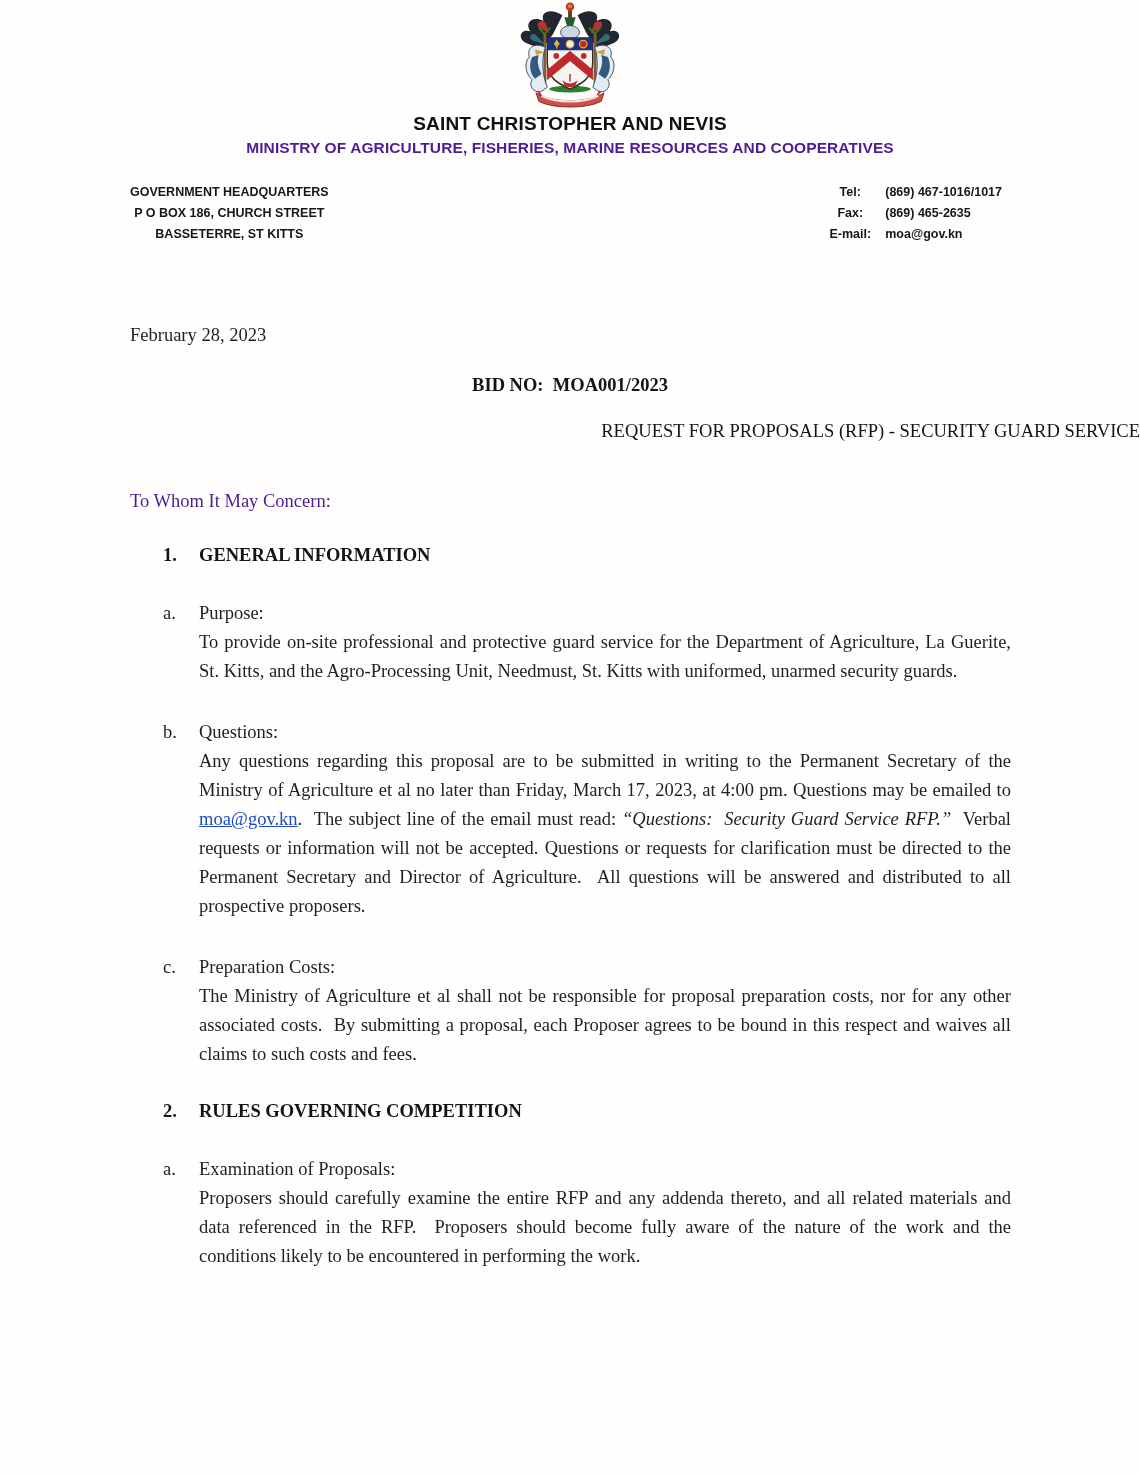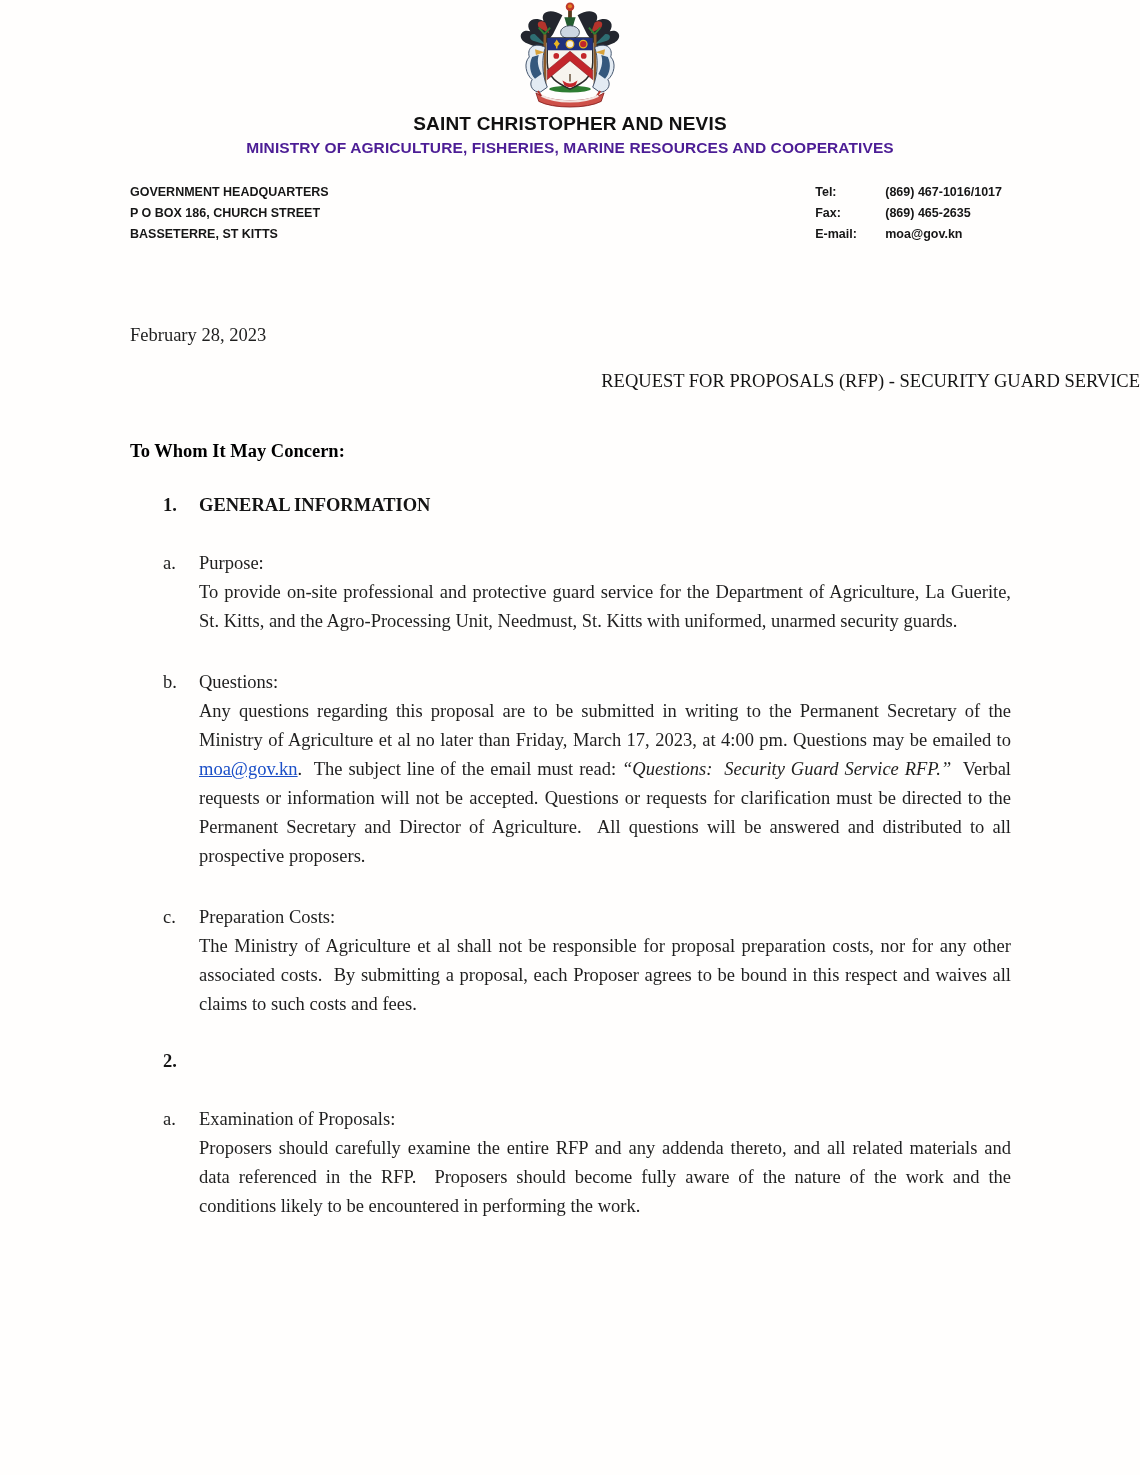--- a/index.html
+++ b/index.html
@@ -32,7 +32,7 @@
     display:flex;justify-content:space-between;
     margin:24px 138px 0 130px;
     font-family:"Liberation Sans","DejaVu Sans",sans-serif;
-    font-weight:bold;font-size:12.5px;line-height:21px;color:#161616;
+    font-weight:bold;font-size:12.5px;line-height:21px;color:#161616;text-align:center;
   }
   .contact-row{display:flex;}
   .contact-label{width:70px;}

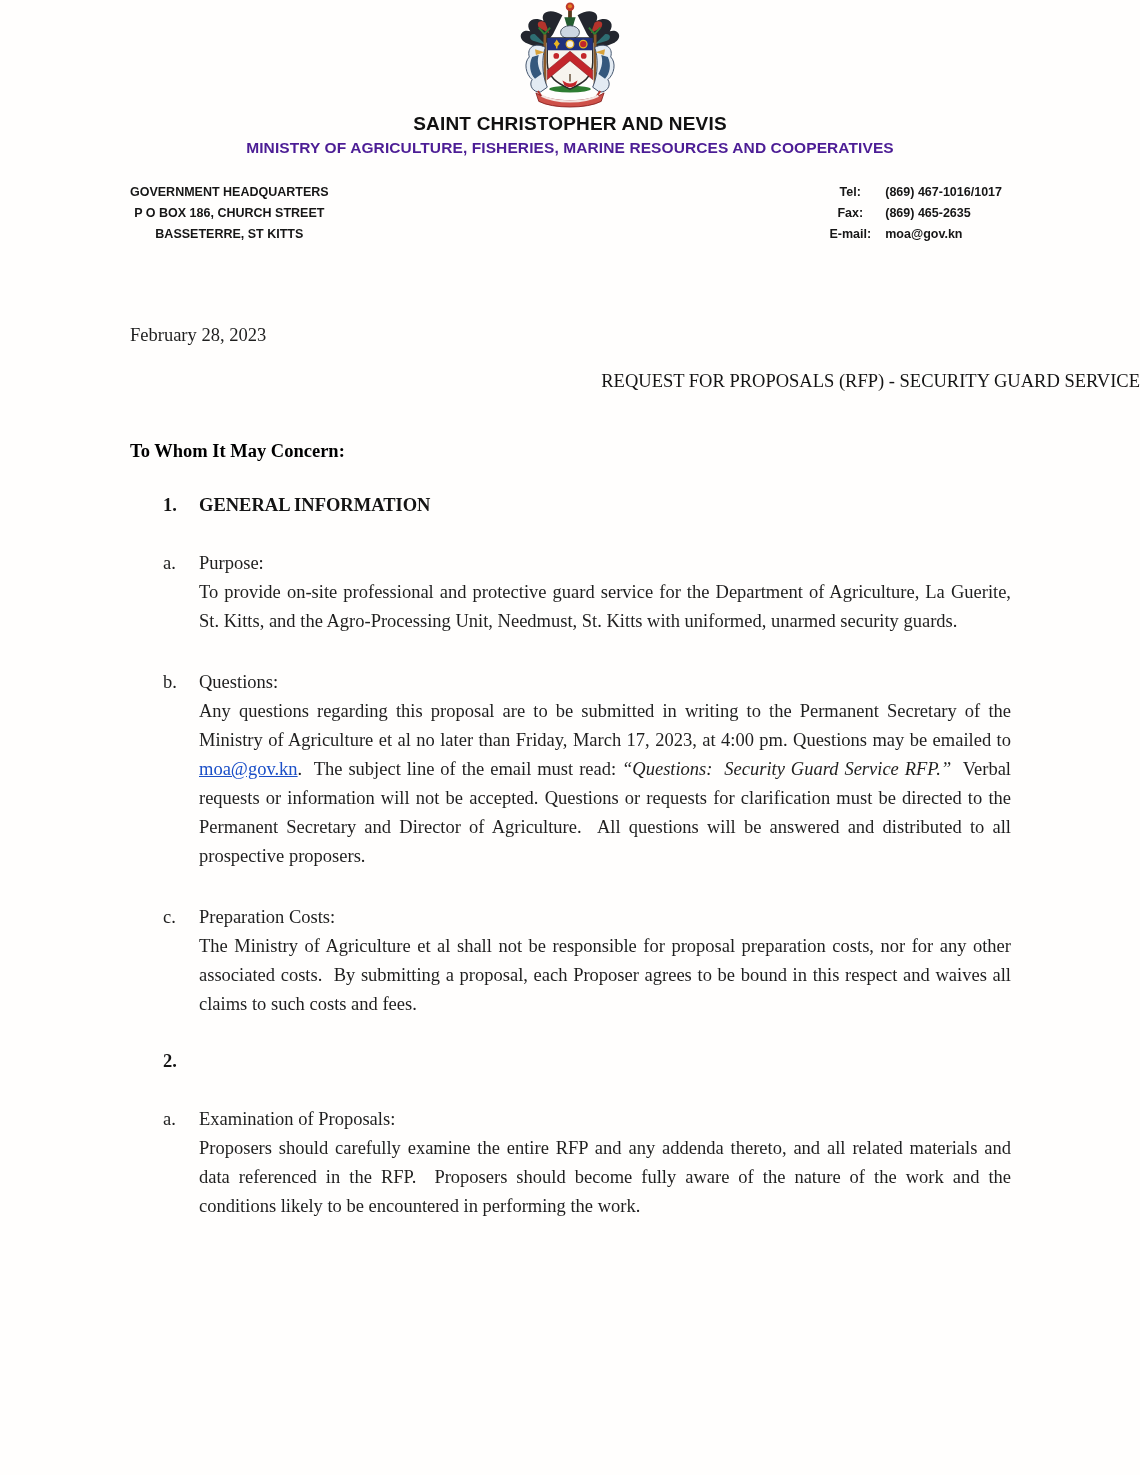--- a/index.html
+++ b/index.html
@@ -129,6 +129,7 @@
   </div>
 
   <div class="letter-date">February 28, 2023</div>
+  <div class="bid-number">BID NO:  MOA001/2023</div>
   <div class="rfp-title">REQUEST FOR PROPOSALS (RFP) - SECURITY GUARD SERVICE</div>
   <div class="salutation">To Whom It May Concern:</div>
 

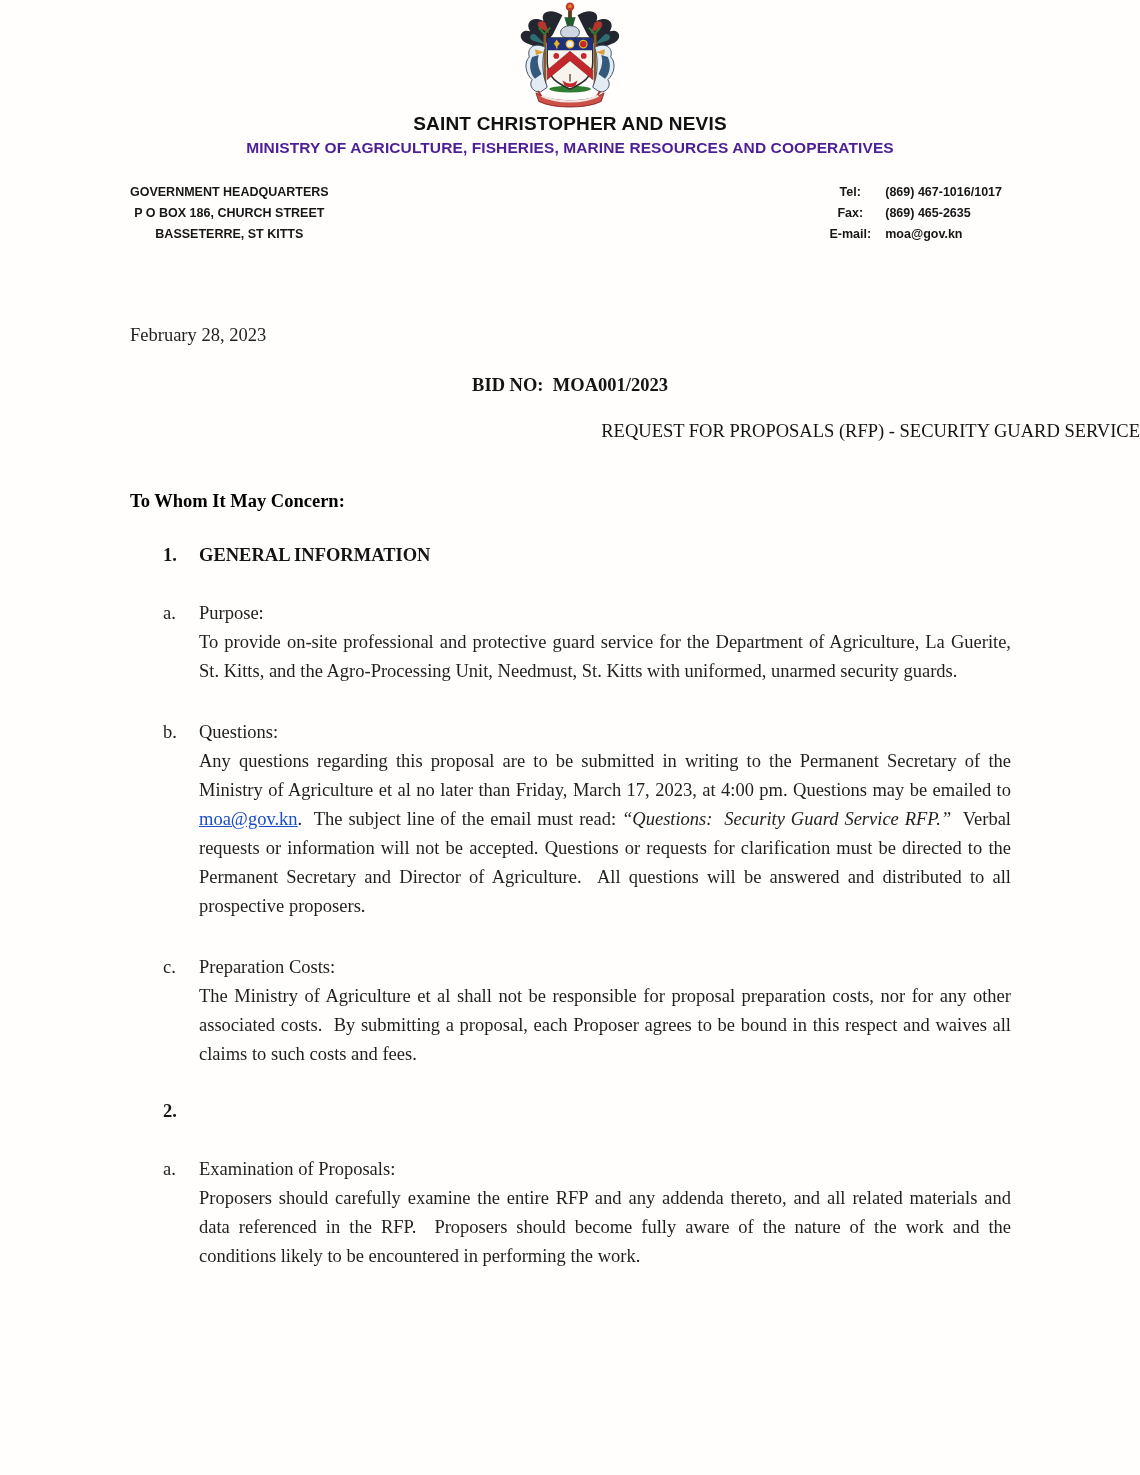--- a/index.html
+++ b/index.html
@@ -40,7 +40,7 @@
   .letter-date{margin:78px 0 0 130px;font-size:18.5px;line-height:24px;}
   .bid-number{margin-top:26px;text-align:center;font-weight:bold;font-size:18.5px;line-height:24px;white-space:pre-wrap;color:#141414;}
   .rfp-title{margin-top:22px;text-align:right;font-weight:normal;font-size:18.5px;line-height:24px;color:#141414;}
-  .salutation{margin:46px 0 0 130px;font-weight:bold;font-size:18.5px;line-height:24px;color:#000000;}
+  .salutation{margin:46px 0 0 130px;font-weight:normal;font-size:18.5px;line-height:24px;color:#4c1d95;}
   .section-heading{display:flex;margin-top:30px;padding-left:163px;font-weight:bold;font-size:18.5px;line-height:24px;color:#141414;}
   .section-number{width:36px;flex:none;}
   .list-item{display:flex;margin-top:32px;padding-left:163px;font-size:18.5px;line-height:29px;}

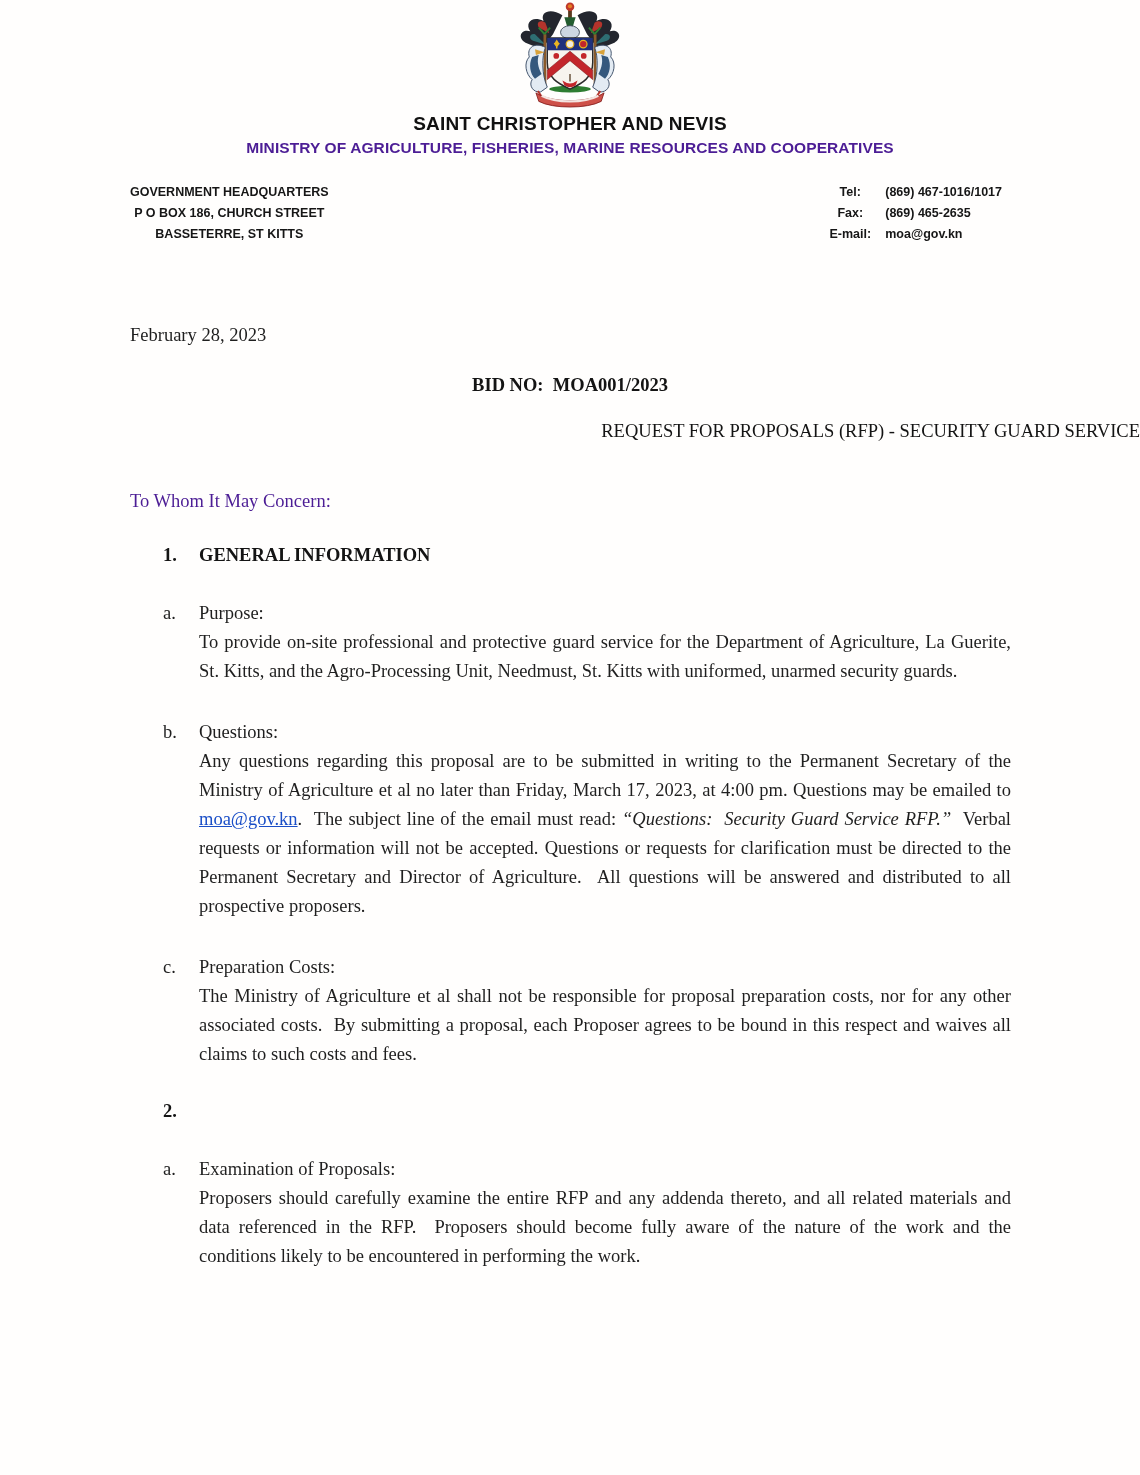--- a/index.html
+++ b/index.html
@@ -164,6 +164,7 @@
 
   <div class="section-heading">
     <span class="section-number">2.</span>
+    <span class="section-title">RULES GOVERNING COMPETITION</span>
   </div>
 
   <div class="list-item">

